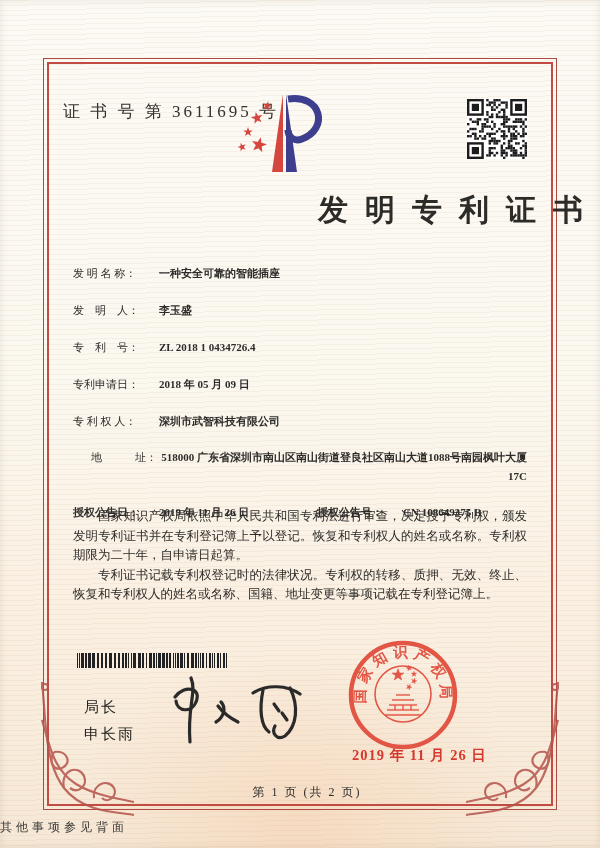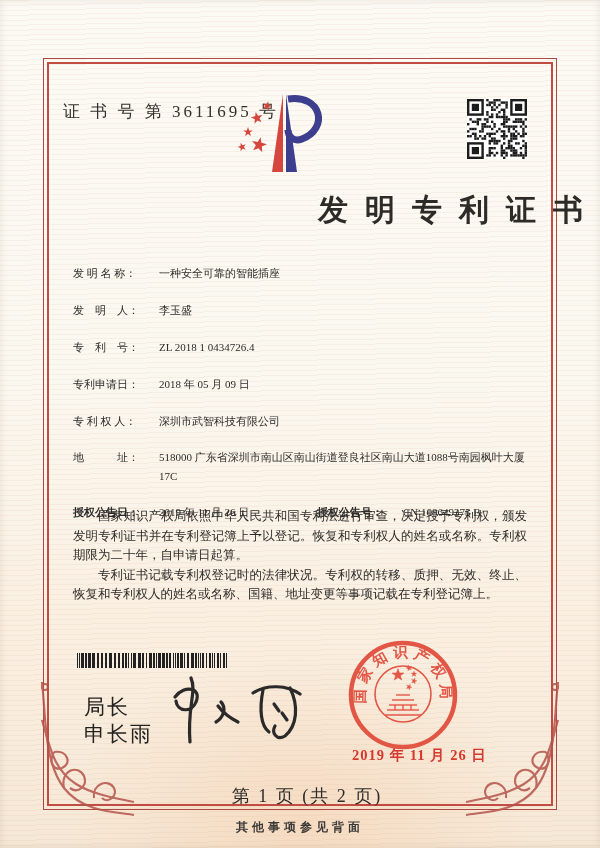--- a/index.html
+++ b/index.html
@@ -22,7 +22,7 @@
   .fields{left:73px;top:263px;width:454px;font-size:11px;color:#2e2c2a;}
   .row{display:flex;line-height:21px;margin-bottom:16px;}
   .row .lbl{flex:0 0 84px;white-space:nowrap;}
-  .row .val{flex:1;padding-left:2px;}
+  .row .val{flex:1;padding-left:2px;font-weight:bold;}
   .row.address{line-height:19px;margin-bottom:16px;}
   .row.split{margin-top:16px;}
   .row.split .pair1{display:flex;width:244px;}

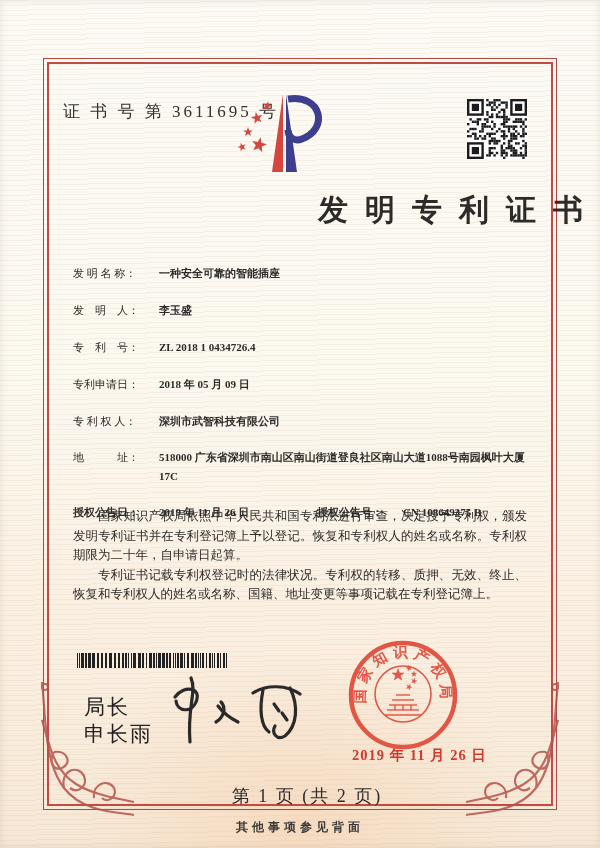--- a/index.html
+++ b/index.html
@@ -23,7 +23,7 @@
   .row{display:flex;line-height:21px;margin-bottom:16px;}
   .row .lbl{flex:0 0 84px;white-space:nowrap;}
   .row .val{flex:1;padding-left:2px;font-weight:bold;}
-  .row.address{line-height:19px;margin-bottom:16px;}
+  .row.address{line-height:19px;margin-bottom:16px;text-align:right;}
   .row.split{margin-top:16px;}
   .row.split .pair1{display:flex;width:244px;}
   .row.split .pair2{display:flex;flex:1;}

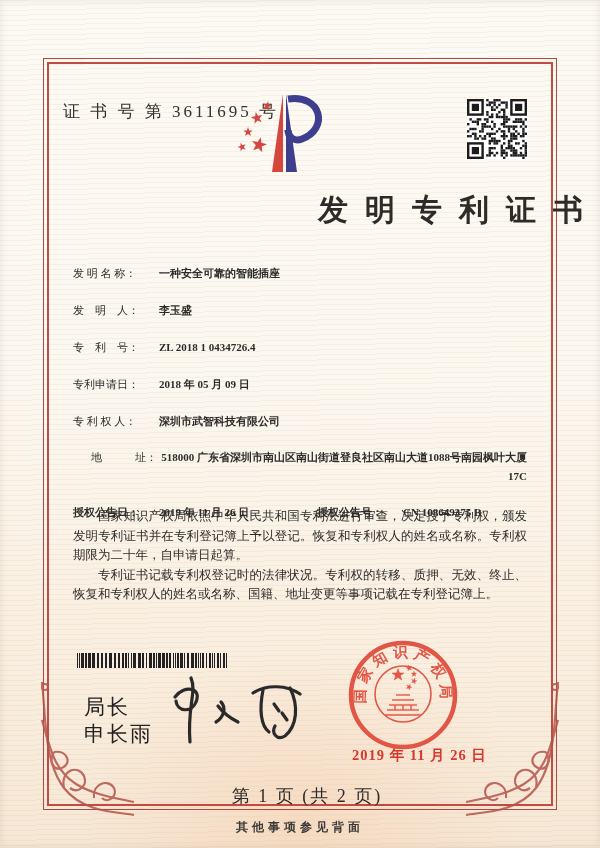--- a/index.html
+++ b/index.html
@@ -32,7 +32,7 @@
     color:#2e2c2a;text-align:justify;}
   .paras p{margin:0;text-indent:2em;}
   .barcode{left:77px;top:653px;width:152px;height:15px;}
-  .signer{left:84px;top:694px;font-size:21px;line-height:27px;letter-spacing:2px;color:#242220;}
+  .signer{left:84px;top:694px;font-size:15px;line-height:27px;letter-spacing:2px;color:#242220;}
   .signature{left:163px;top:670px;width:150px;height:85px;}
   .seal{left:337px;top:631px;width:132px;height:132px;opacity:.92;}
   .seal-date{left:352px;top:746px;font-size:14.5px;font-weight:600;letter-spacing:1px;color:#d5382c;}

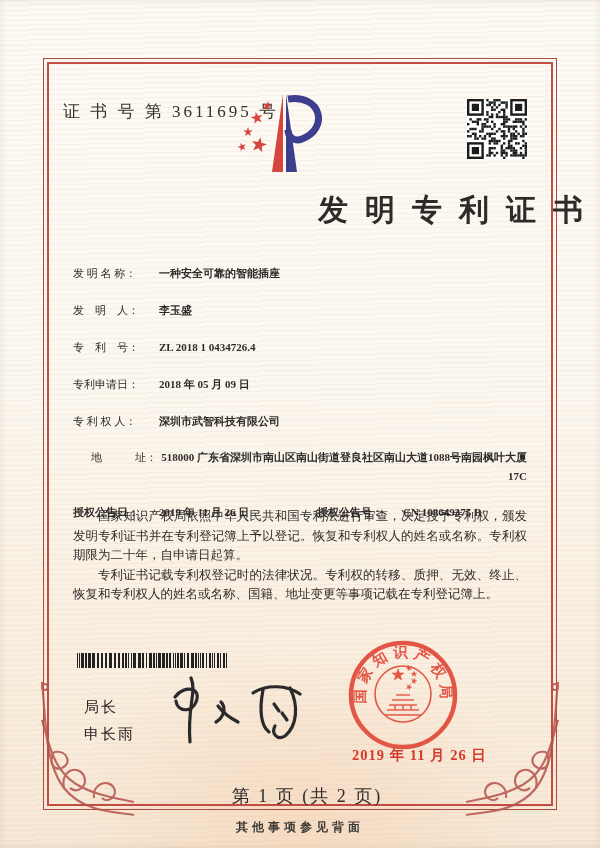--- a/index.html
+++ b/index.html
@@ -36,7 +36,7 @@
   .signature{left:163px;top:670px;width:150px;height:85px;}
   .seal{left:337px;top:631px;width:132px;height:132px;opacity:.92;}
   .seal-date{left:352px;top:746px;font-size:14.5px;font-weight:600;letter-spacing:1px;color:#d5382c;}
-  .page-no{left:14px;right:0;top:784px;text-align:center;font-size:18px;letter-spacing:2px;color:#2e2c2a;}
+  .page-no{left:14px;right:0;top:784px;text-align:center;font-size:12px;letter-spacing:2px;color:#2e2c2a;}
   .back-note{left:0;right:0;top:819px;text-align:center;font-size:12px;letter-spacing:4px;color:#3c3a38;font-weight:bold;}
   .ornament{z-index:3;pointer-events:none;}
   .ornament.bl{left:36px;bottom:30px;}

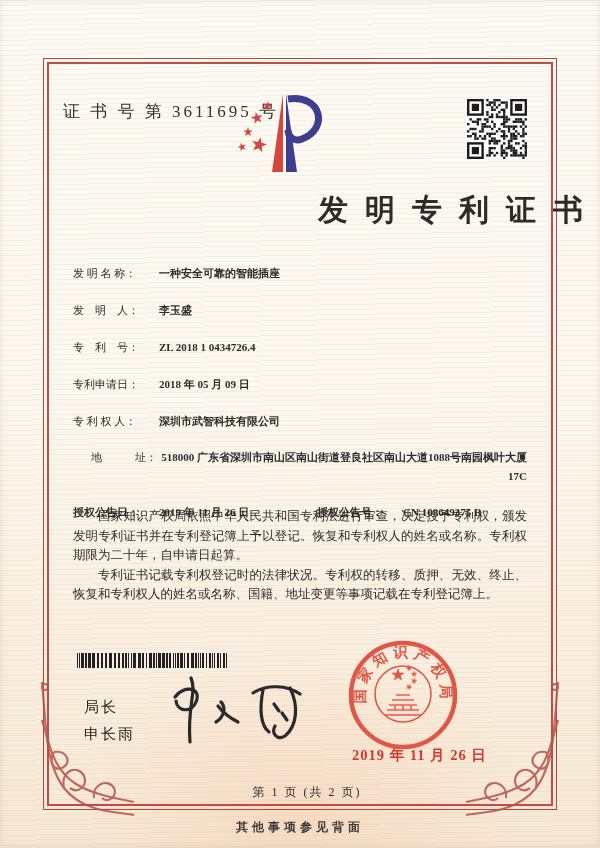--- a/index.html
+++ b/index.html
@@ -37,7 +37,7 @@
   .seal{left:337px;top:631px;width:132px;height:132px;opacity:.92;}
   .seal-date{left:352px;top:746px;font-size:14.5px;font-weight:600;letter-spacing:1px;color:#d5382c;}
   .page-no{left:14px;right:0;top:784px;text-align:center;font-size:12px;letter-spacing:2px;color:#2e2c2a;}
-  .back-note{left:0;right:0;top:819px;text-align:center;font-size:12px;letter-spacing:4px;color:#3c3a38;font-weight:bold;}
+  .back-note{left:0;right:0;top:819px;font-size:12px;letter-spacing:4px;color:#3c3a38;}
   .ornament{z-index:3;pointer-events:none;}
   .ornament.bl{left:36px;bottom:30px;}
   .ornament.br{right:36px;bottom:30px;transform:scaleX(-1);}

